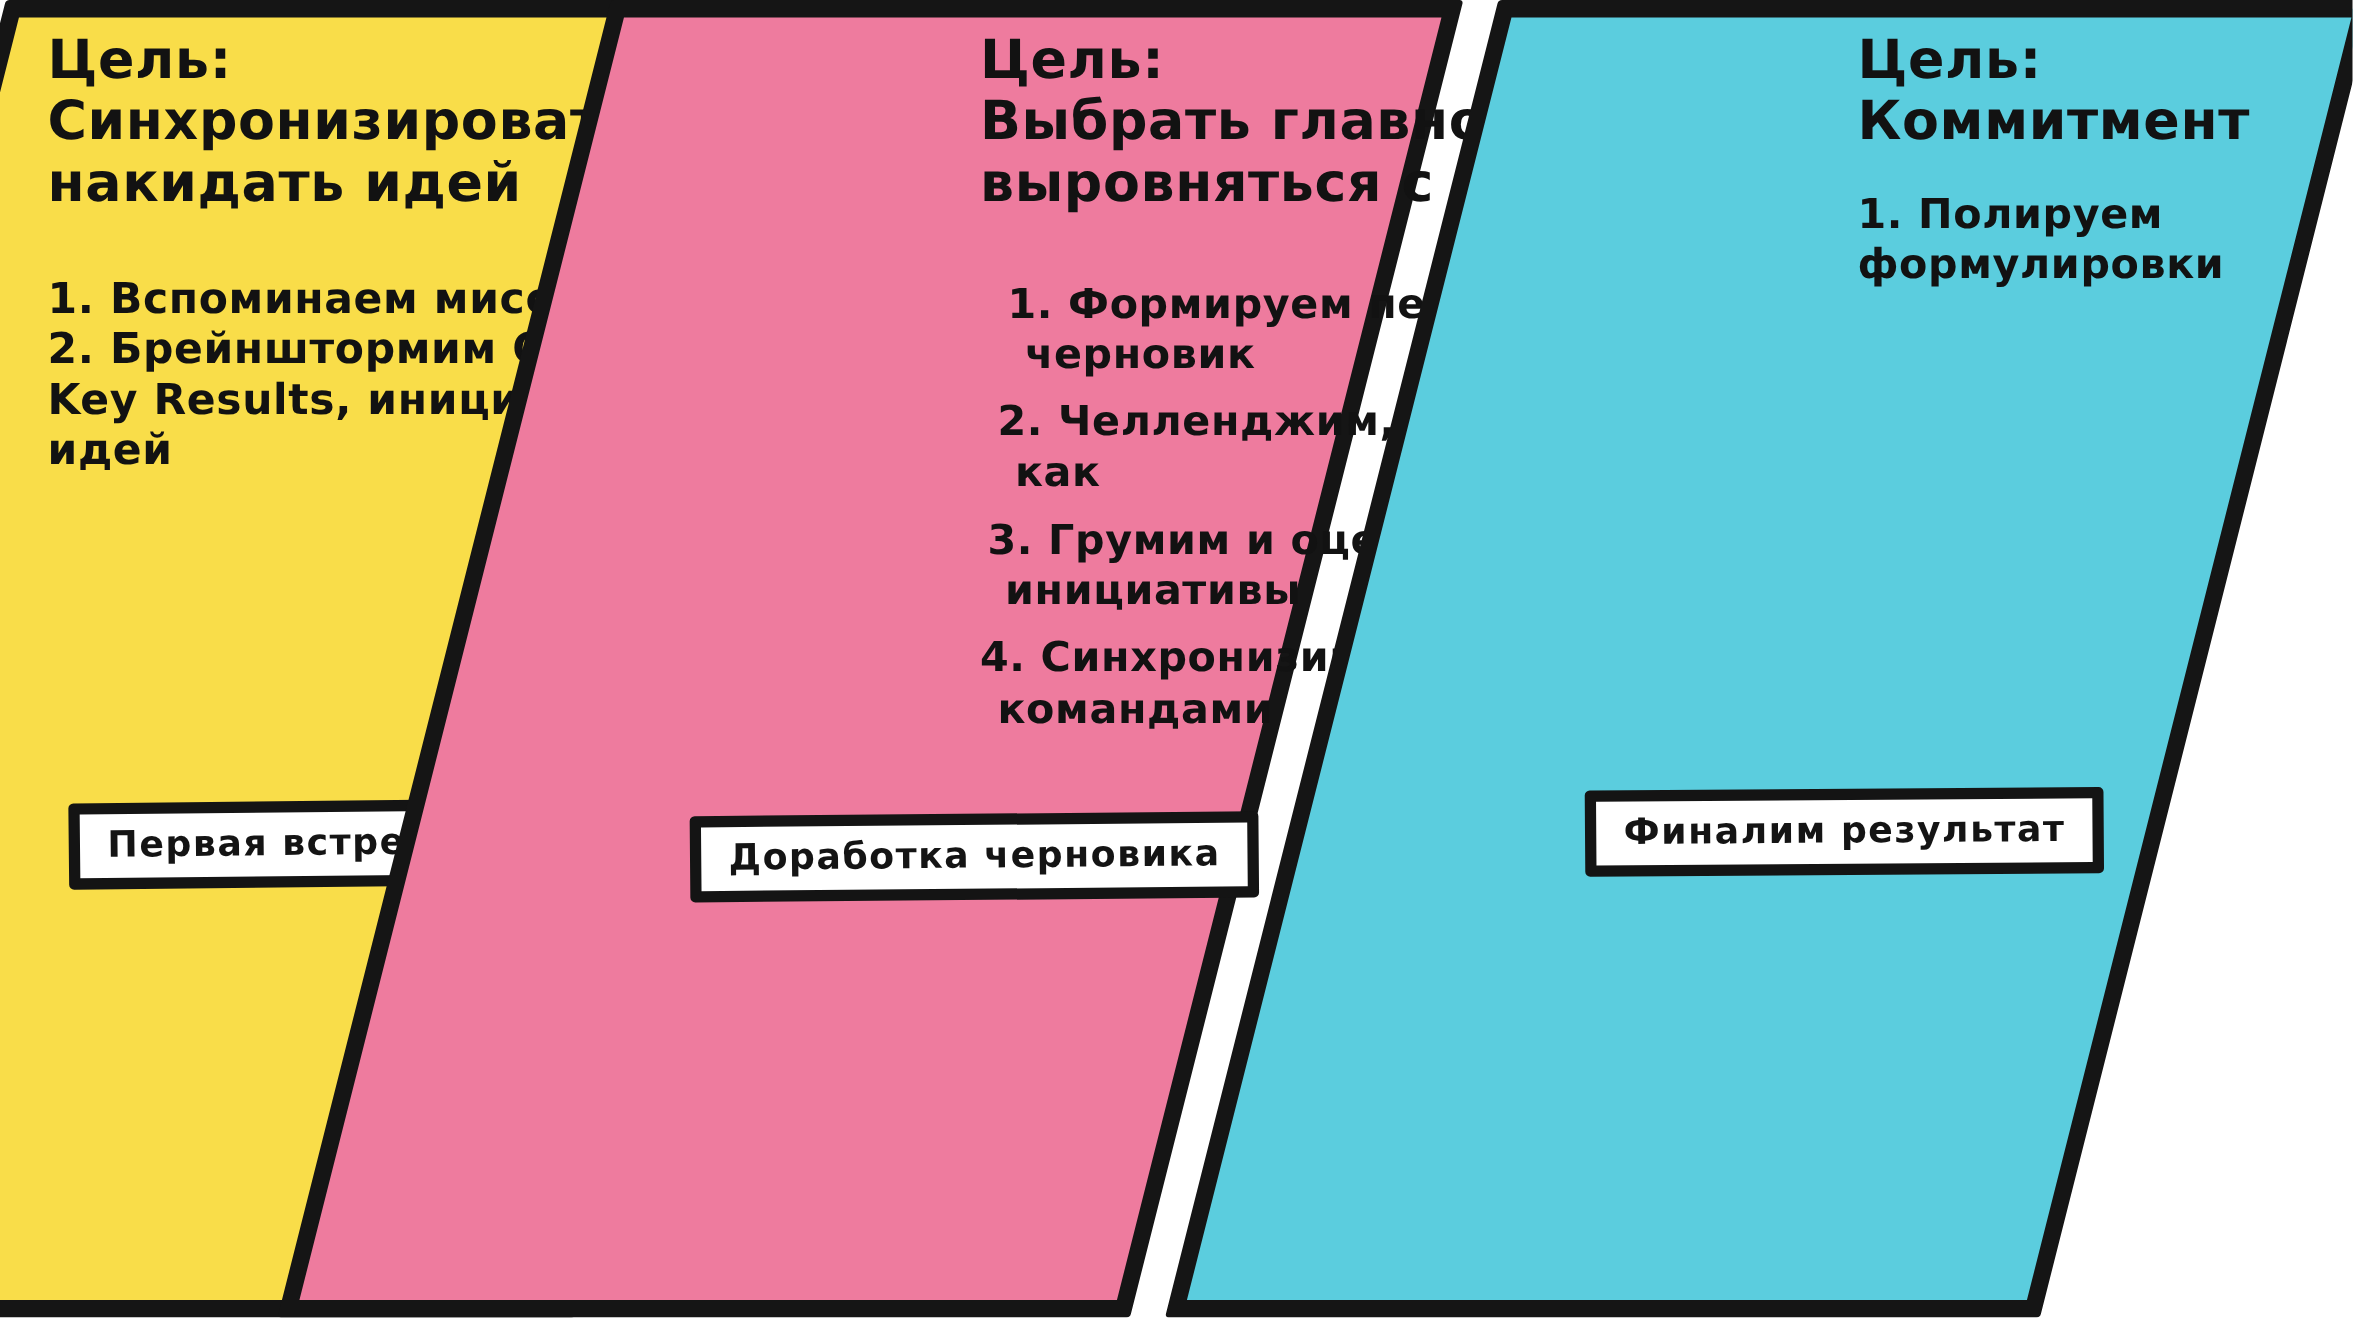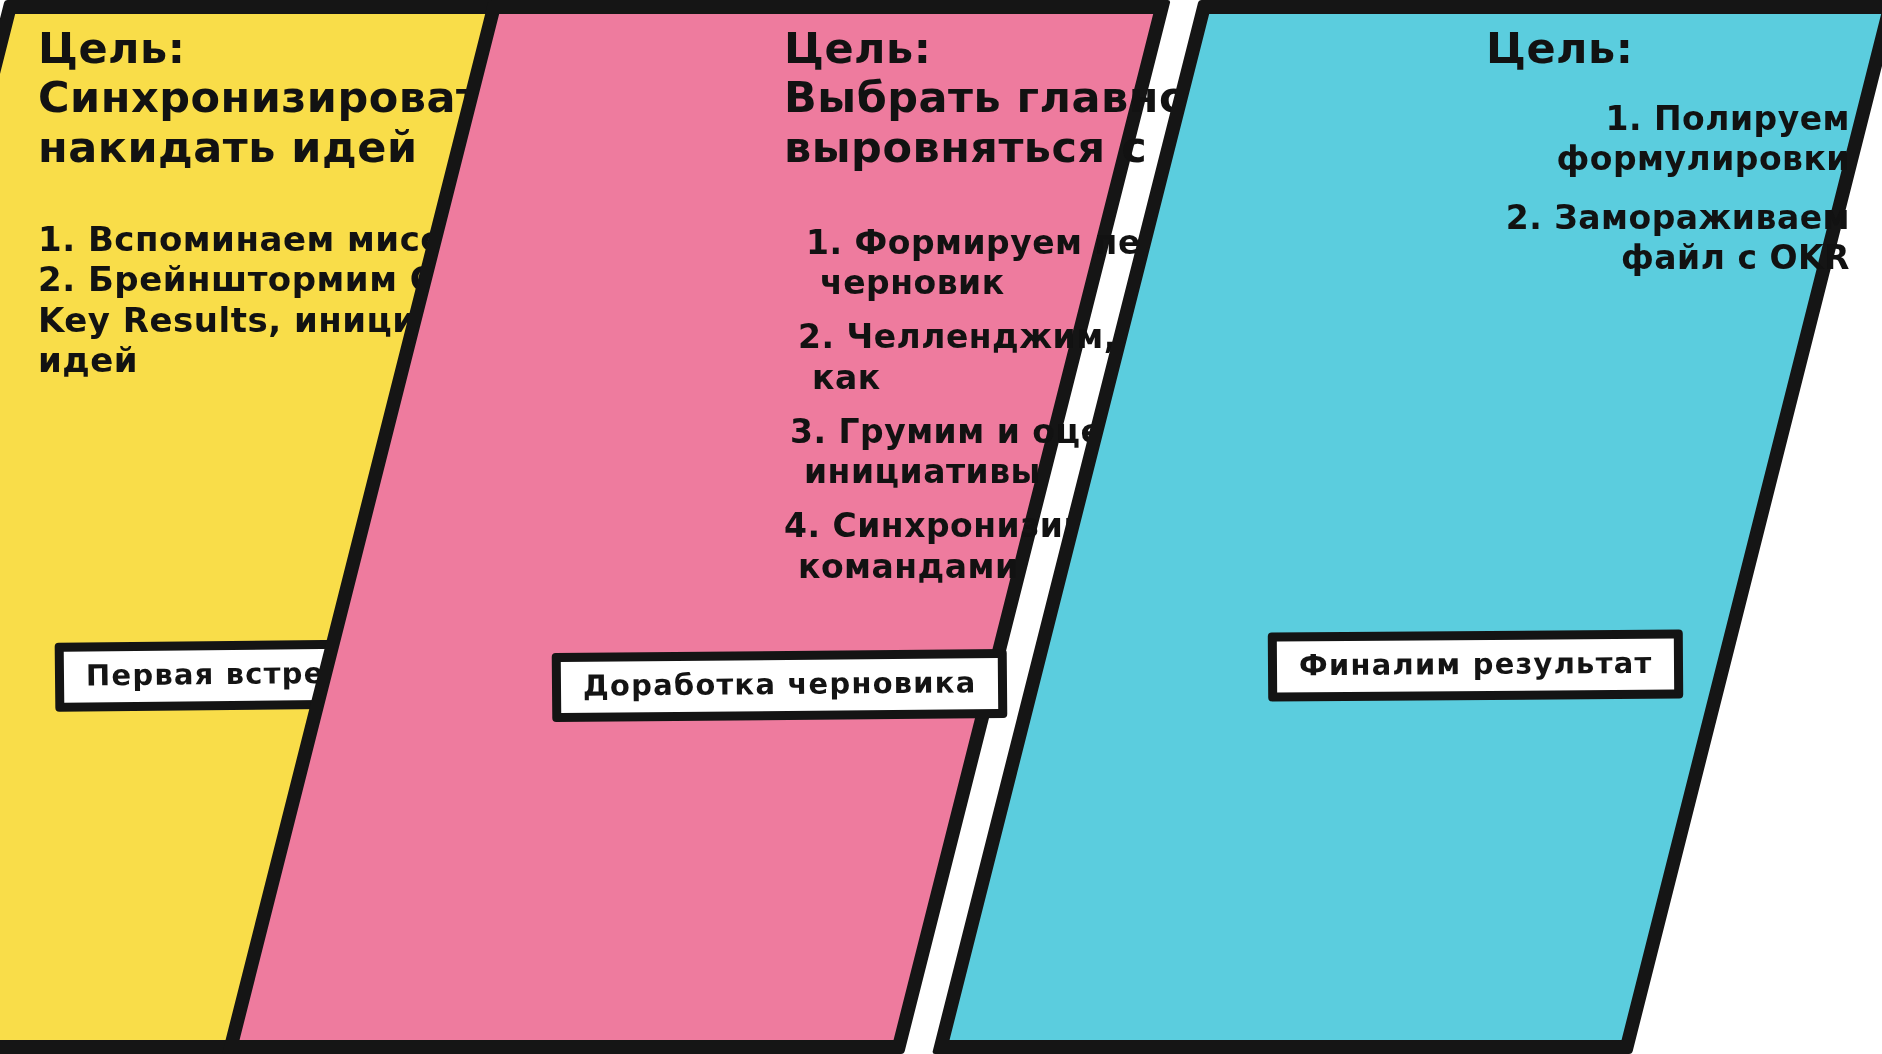--- a/index.html
+++ b/index.html
@@ -190,6 +190,7 @@
   <div class="content content-cyan">
     <div class="heading">
       <div class="goal-label">Цель:</div>
+      <div class="goal-text">Коммитмент</div>
     </div>
     <ul class="steps cyan-steps">
       <li class="step">1. Полируем формулировки</li>

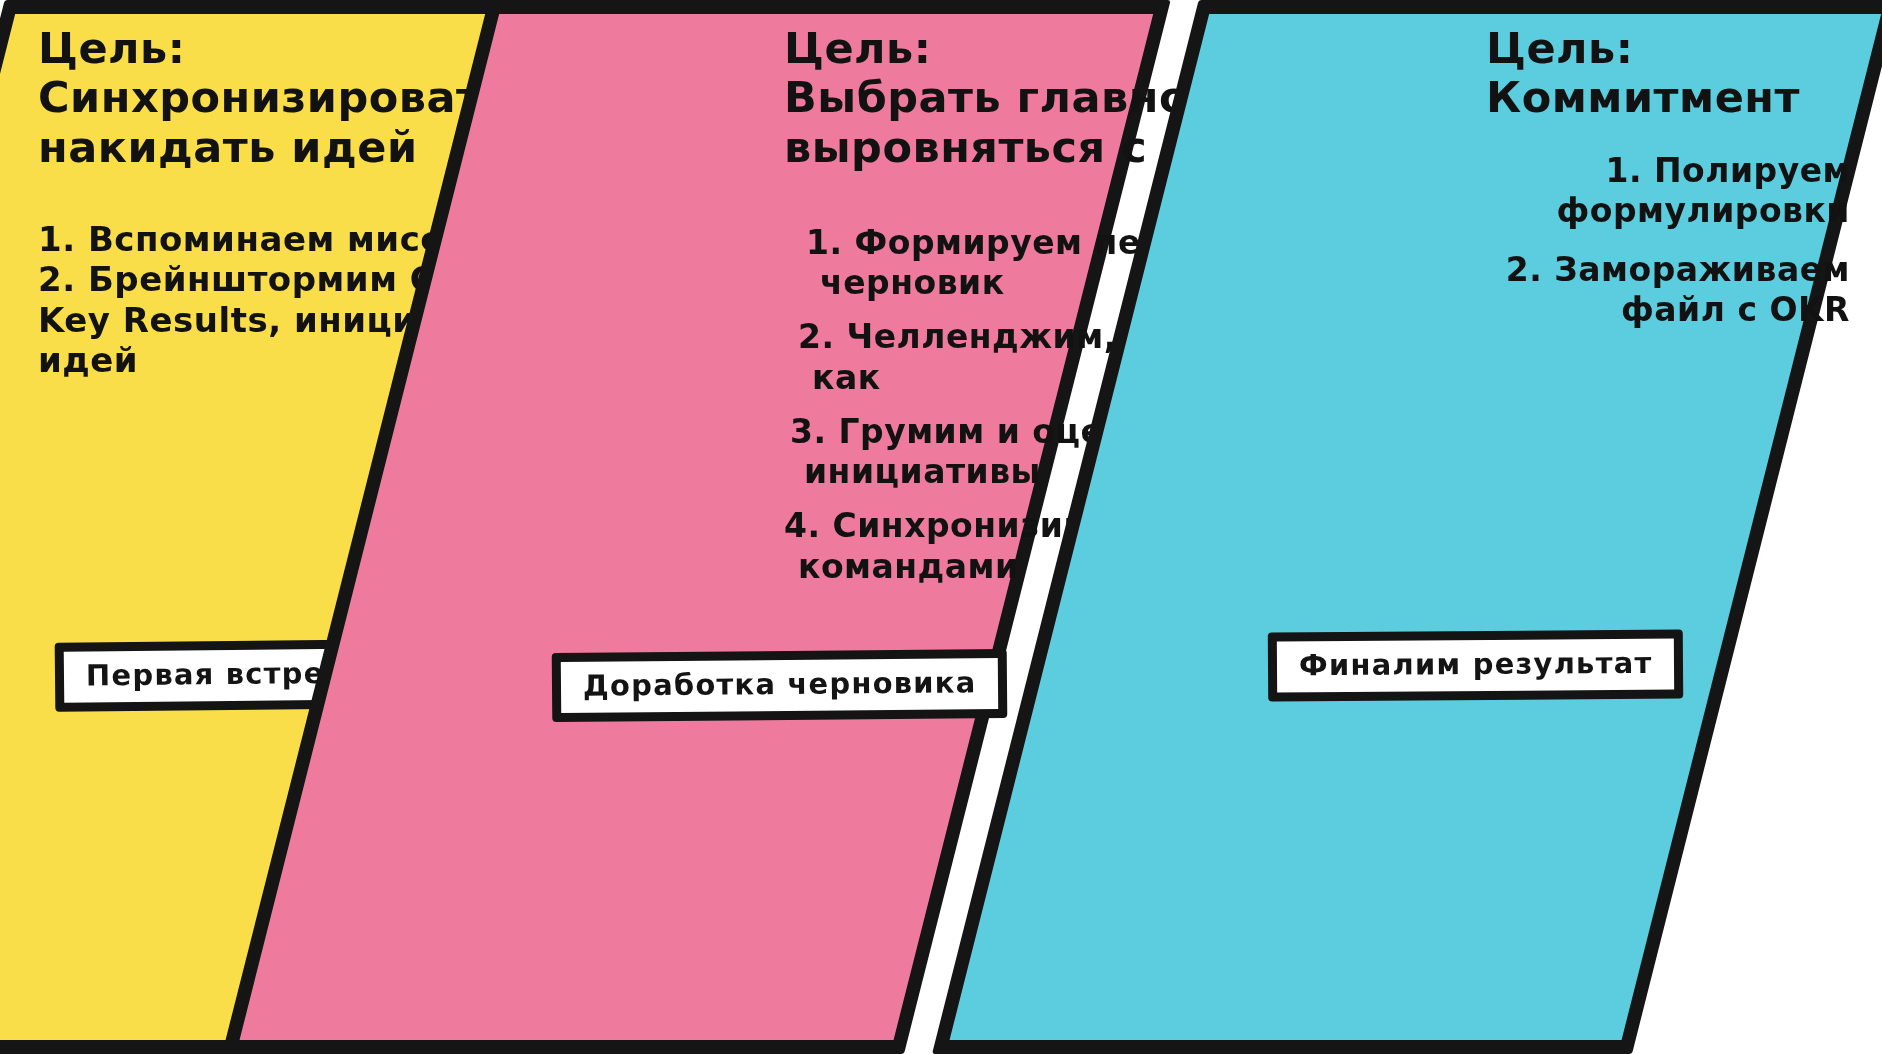--- a/index.html
+++ b/index.html
@@ -108,7 +108,7 @@
   .pink-steps .step:nth-child(3) { margin-left: 6px; }
   .pink-steps .step:nth-child(4) { margin-left: 0px; }
 
-  .cyan-steps { margin-top: 28px; text-align: right; }
+  .cyan-steps { margin-top: 28px; }
   .cyan-steps .step { font-size: 33px; line-height: 1.2; margin-bottom: 20px; }
 
   

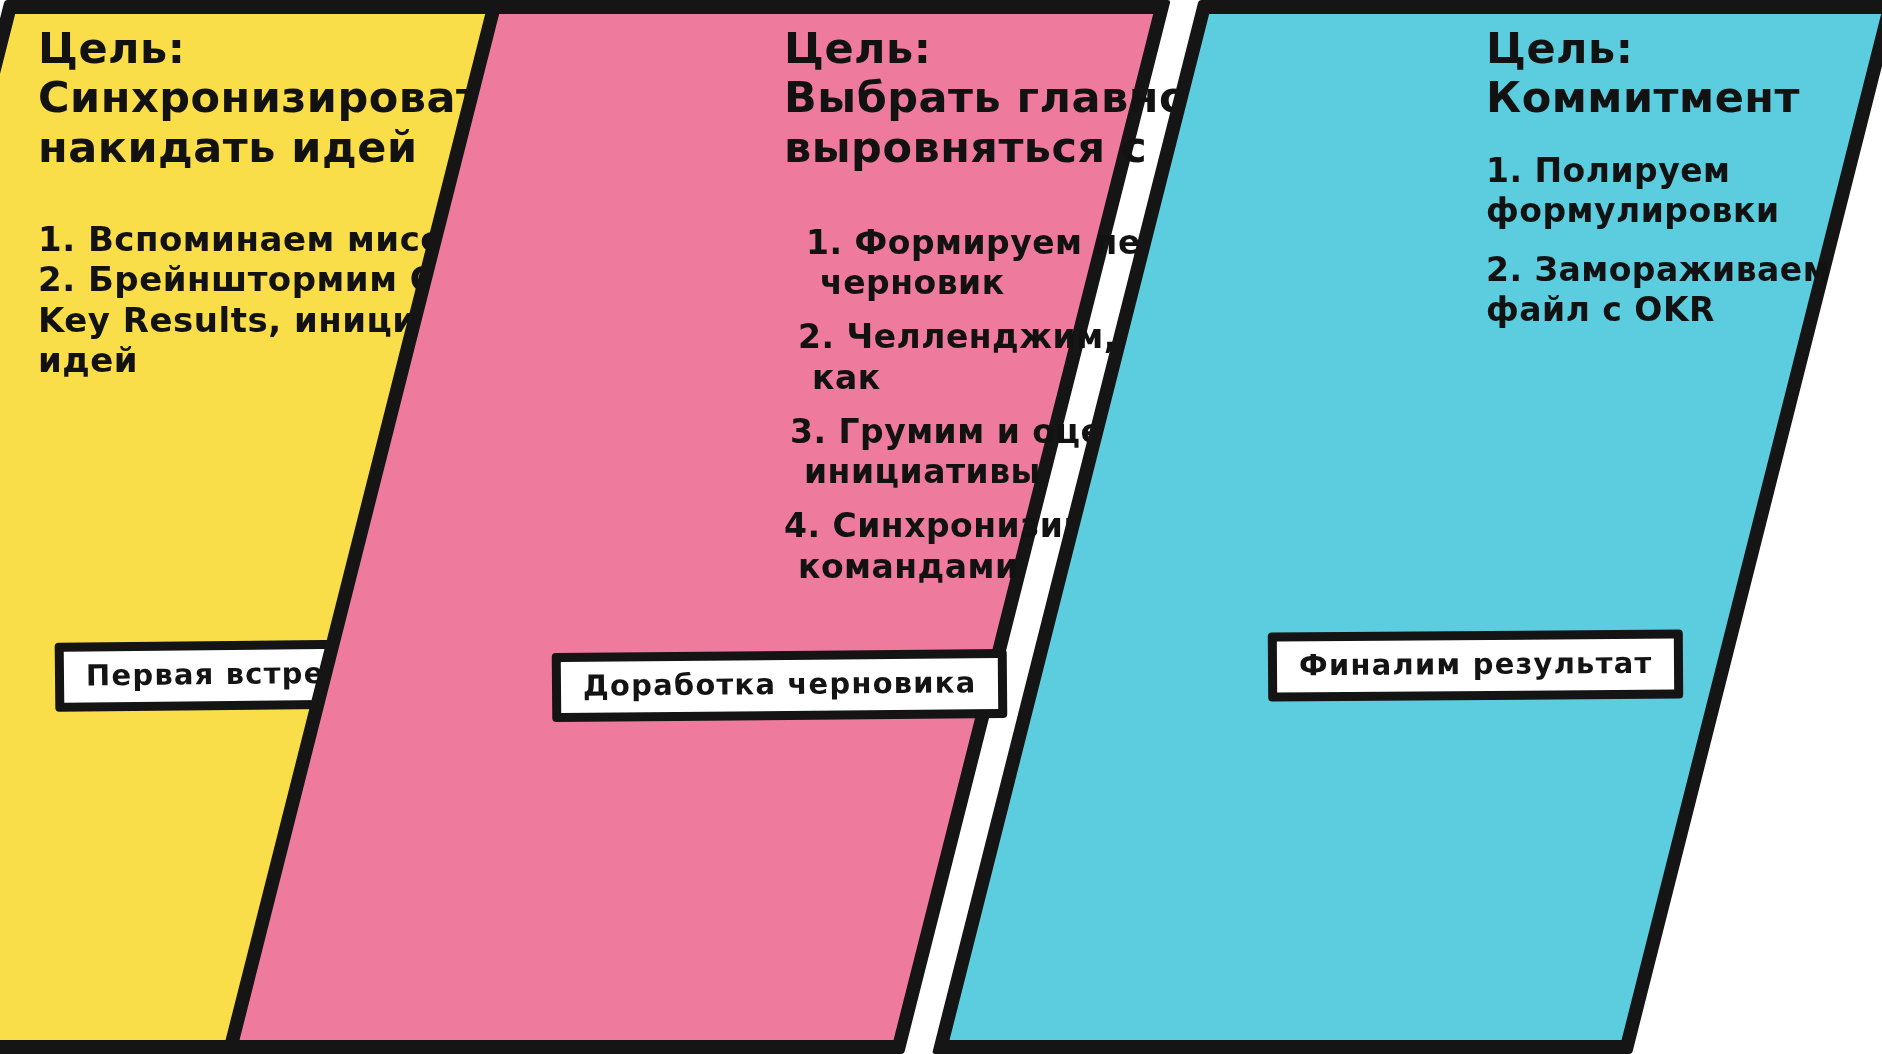--- a/index.html
+++ b/index.html
@@ -194,7 +194,6 @@
     </div>
     <ul class="steps cyan-steps">
       <li class="step">1. Полируем формулировки</li>
-      <li class="step">2. Замораживаем файл с OKR</li>
     </ul>
   </div>
 

